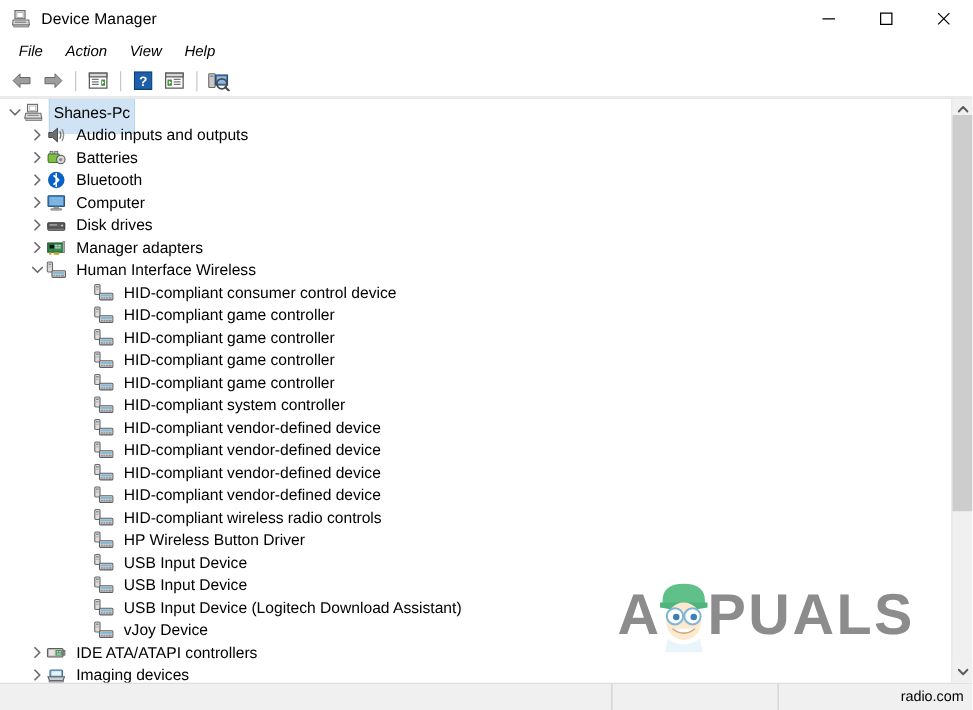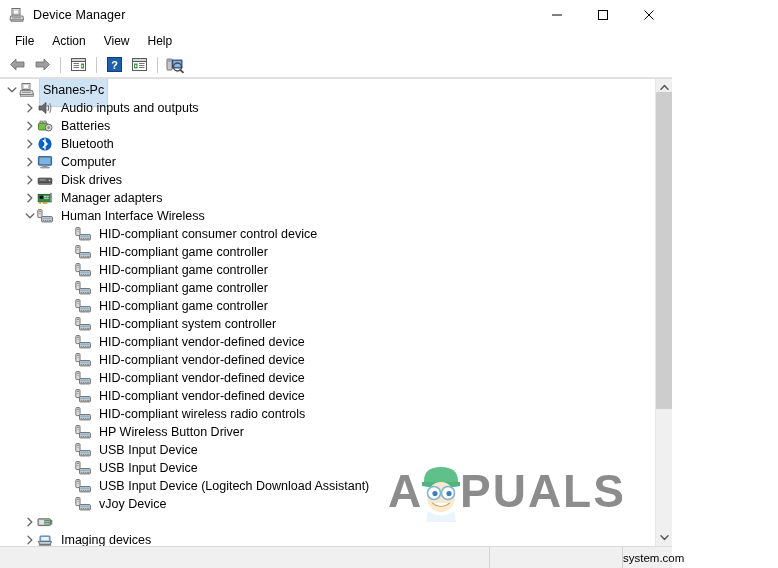--- a/index.html
+++ b/index.html
@@ -13,7 +13,7 @@
   }
   #window {
     position: relative;
-    width: 672px; height: 568px;
+    width: 778px; height: 568px;
     background: #ffffff;
     display: flex; flex-direction: column;
   }

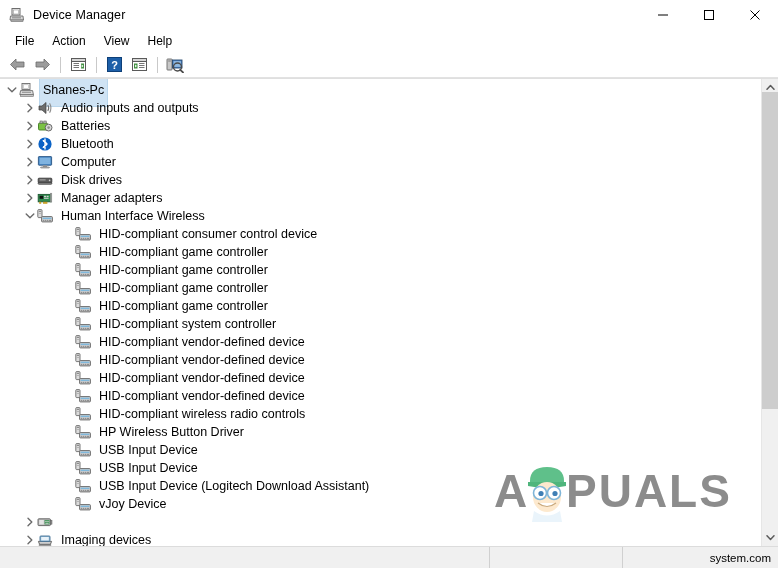--- a/index.html
+++ b/index.html
@@ -53,6 +53,7 @@
     background: #ffffff;
     display: flex; align-items: center;
     padding-left: 6px;
+    font-style: italic;
   }
   .menu-item {
     font-size: 12px; color: #000000;

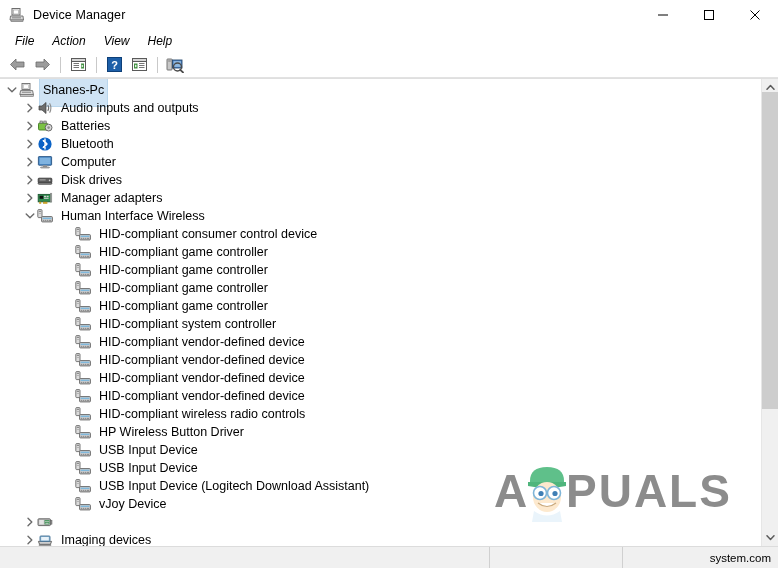--- a/index.html
+++ b/index.html
@@ -668,6 +668,7 @@
               <rect x="8.4" y="8.8" width="3.2" height="0.9" fill="#d8d8d8"></rect>
               <rect x="13.4" y="6.2" width="1.6" height="4" fill="#8f8f8f" stroke="#5e5e5e" stroke-width="0.5"></rect>
             </svg></span>
+          <span class="label-box">IDE ATA/ATAPI controllers</span>
         </div>
         <div class="row lvl1">
           <div class="chev">

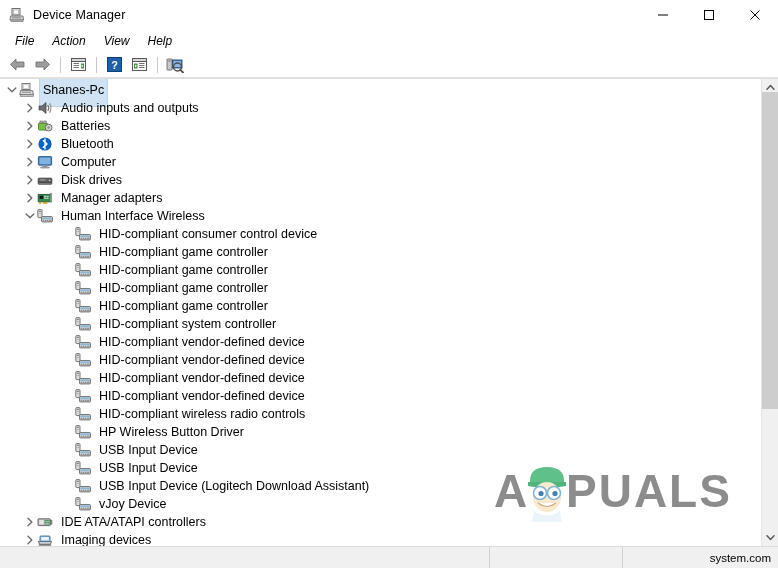--- a/index.html
+++ b/index.html
@@ -724,7 +724,7 @@
   <div id="statusbar">
     <div class="sb-panel" id="sb-p1"></div>
     <div class="sb-panel" id="sb-p2"></div>
-    <div class="sb-panel" id="sb-p3">system.com</div>
+    <div class="sb-panel" id="sb-p3">radio.com</div>
   </div>
 
 </div>

